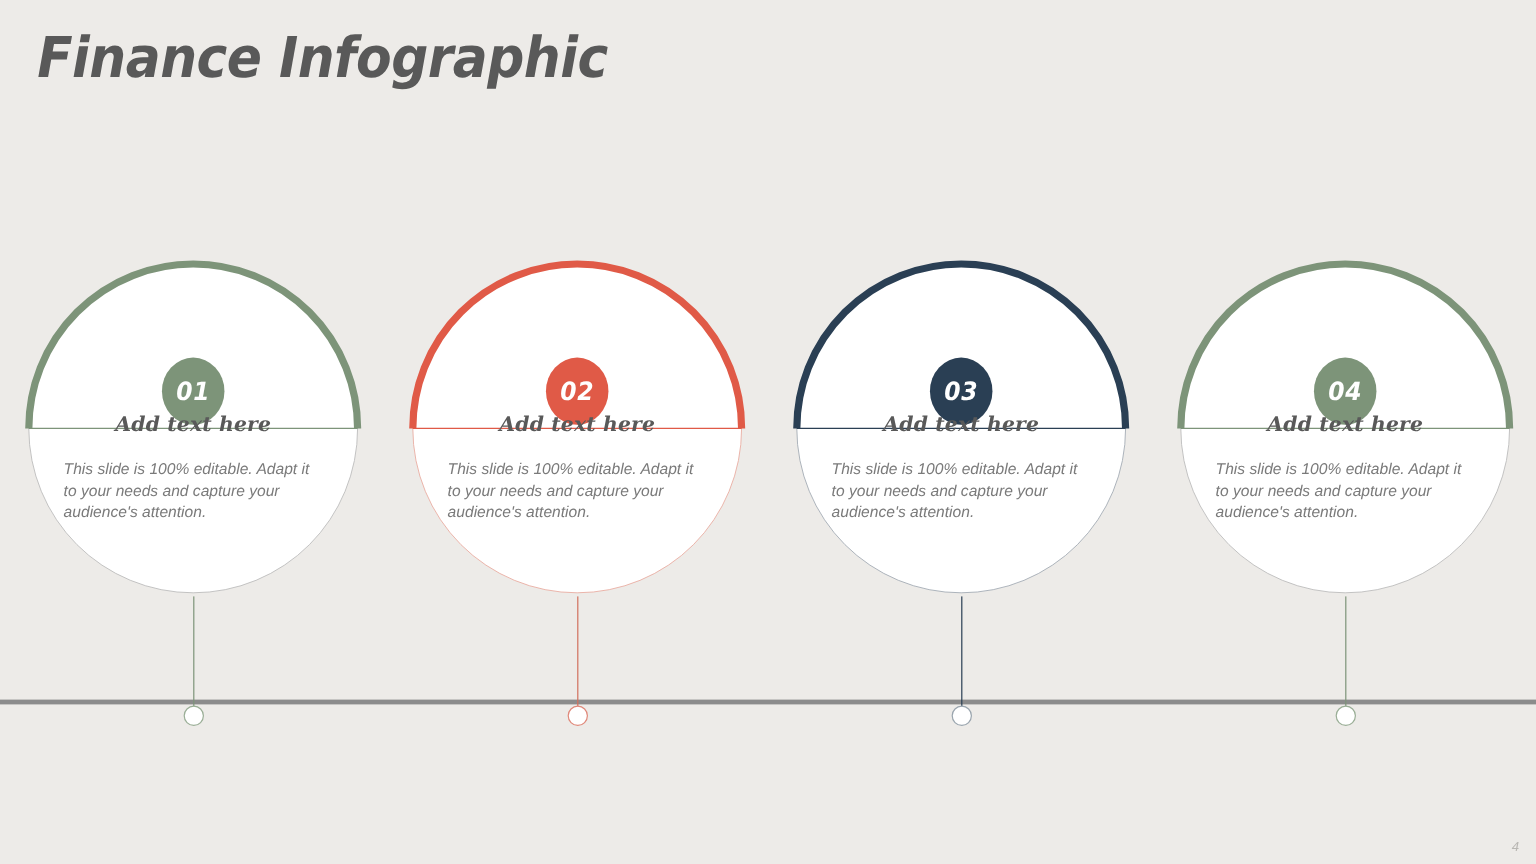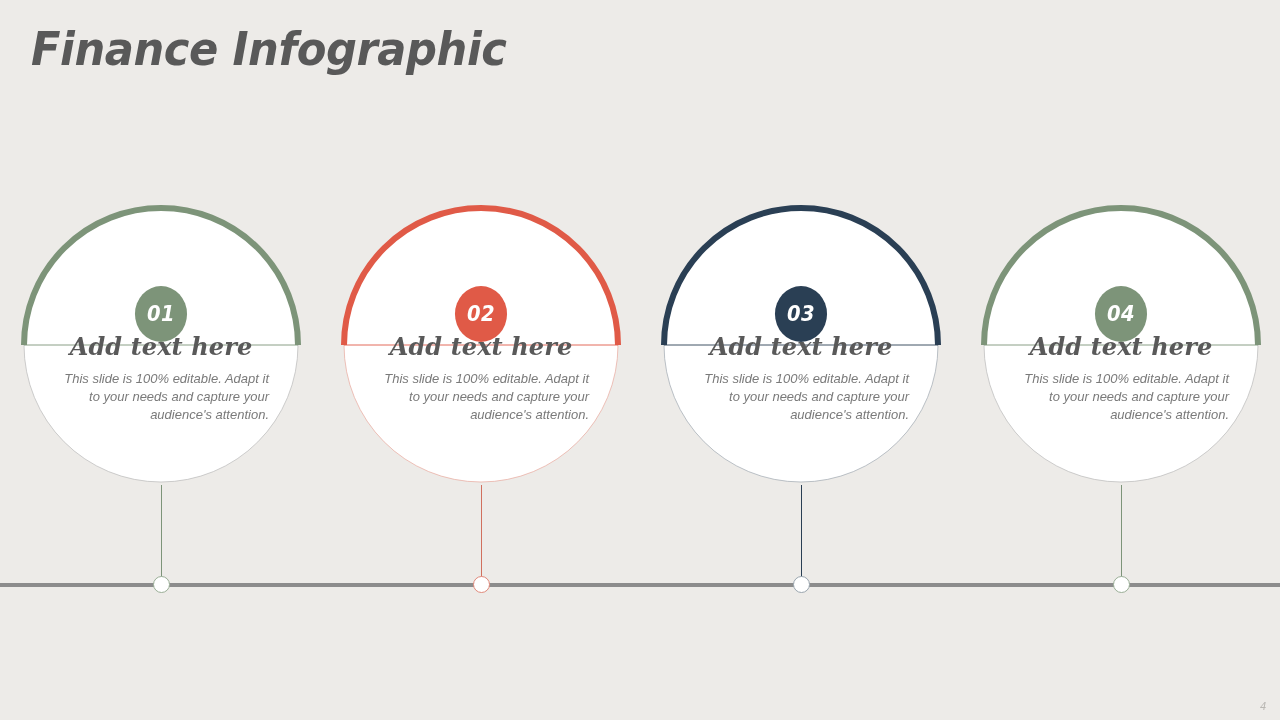--- a/index.html
+++ b/index.html
@@ -51,7 +51,7 @@
   
   .item {
     position: absolute;
-    top: 0;
+    top: 12px;
     width: 320px;
     height: 588px;
   }

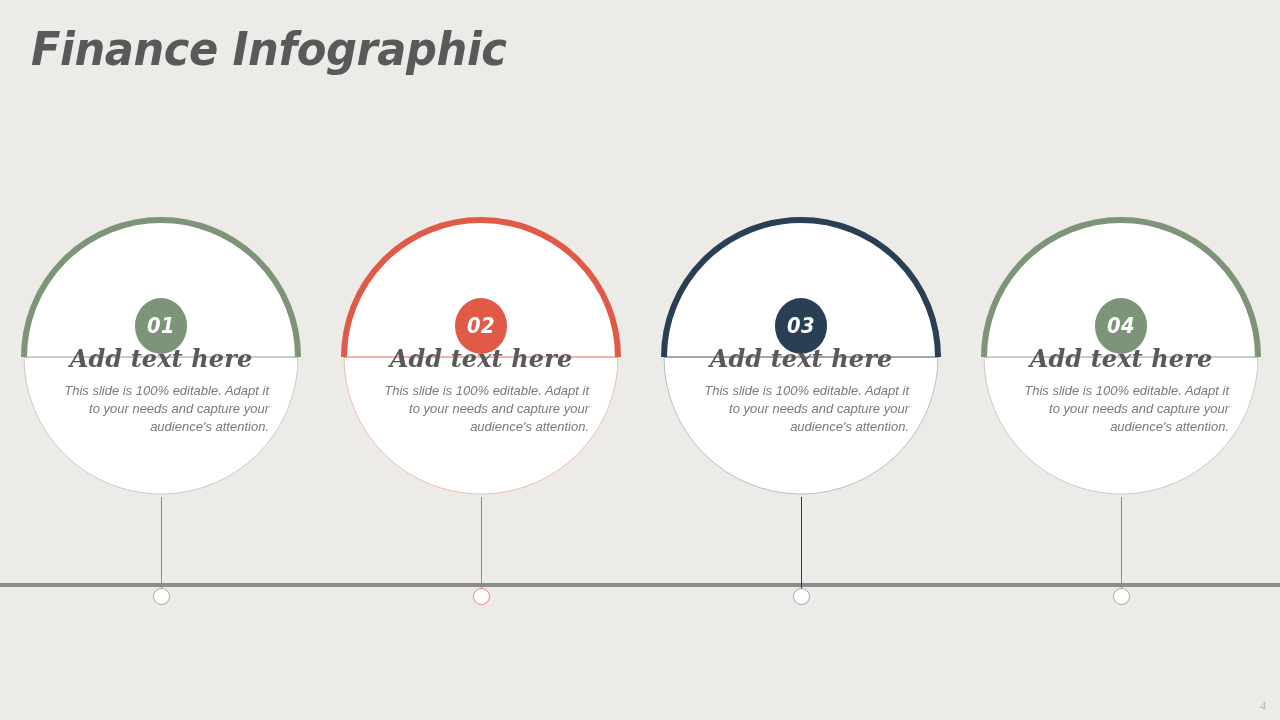--- a/index.html
+++ b/index.html
@@ -106,7 +106,7 @@
     width: 280px;
     text-align: center;
     font-family: "DejaVu Serif", serif;
-    font-size: 24px;
+    font-size: 17px;
     font-weight: bold;
     color: #595959;
     letter-spacing: 0.1px;

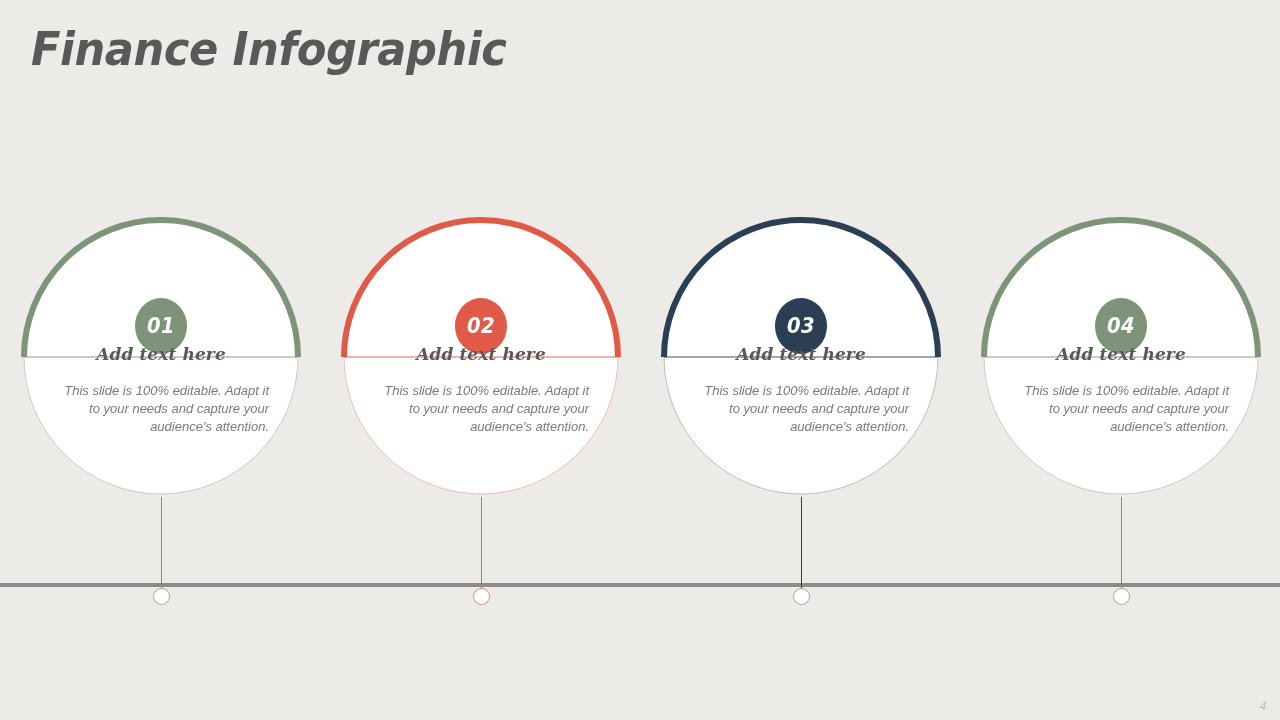--- a/index.html
+++ b/index.html
@@ -116,7 +116,7 @@
     left: 32px;
     top: 165px;
     width: 216px;
-    text-align: right;
+    text-align: left;
     font-family: "Liberation Sans", sans-serif;
     font-size: 13px;
     line-height: 18px;

